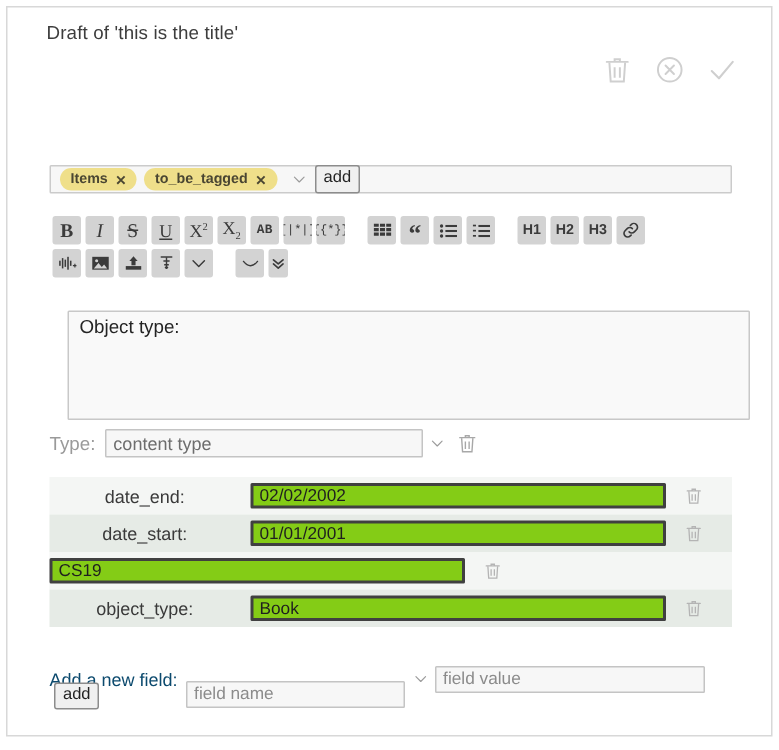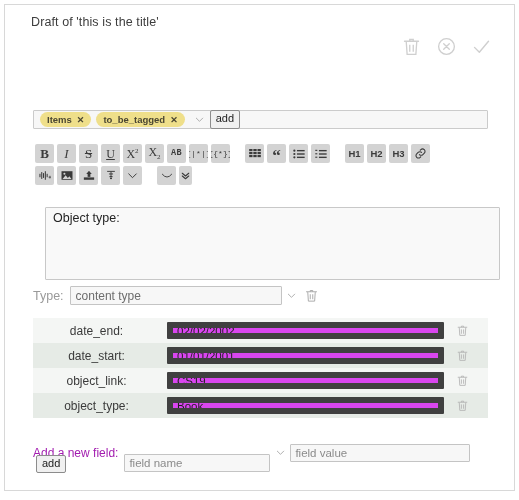--- a/index.html
+++ b/index.html
@@ -282,8 +282,8 @@
     width: 277px;
     height: 17px;
     box-sizing: border-box;
-    background: #d946ef;
-    border: 6px solid #404040;
+    background: #84cc16;
+    border: 2px solid #404040;
     border-radius: 1px;
     font-family: "Liberation Sans", sans-serif;
     font-size: 11.5px;

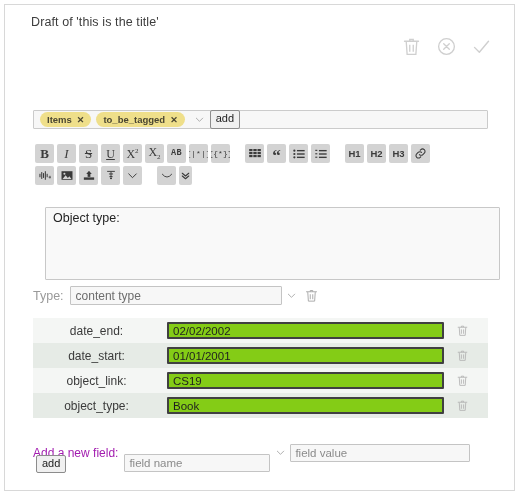--- a/index.html
+++ b/index.html
@@ -596,7 +596,6 @@
       </div>
 
       <div class="field-row">
-        <span class="field-key">object_link:</span>
         <input class="field-val" type="text" value="CS19" style="">
         <span class="field-trash">
           <svg viewBox="0 0 24 24" fill="none" stroke="currentColor" stroke-width="1.6">

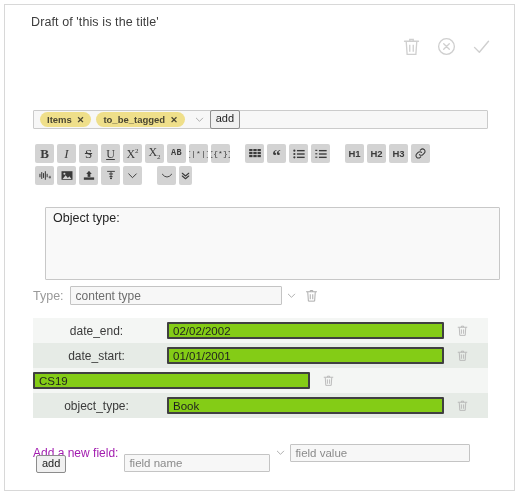--- a/index.html
+++ b/index.html
@@ -310,7 +310,7 @@
   }
   .add-field-label {
     font-size: 12px;
-    color: #a21caf;
+    color: #0c4a6e;
     margin-right: 6px;
     white-space: nowrap;
   }

